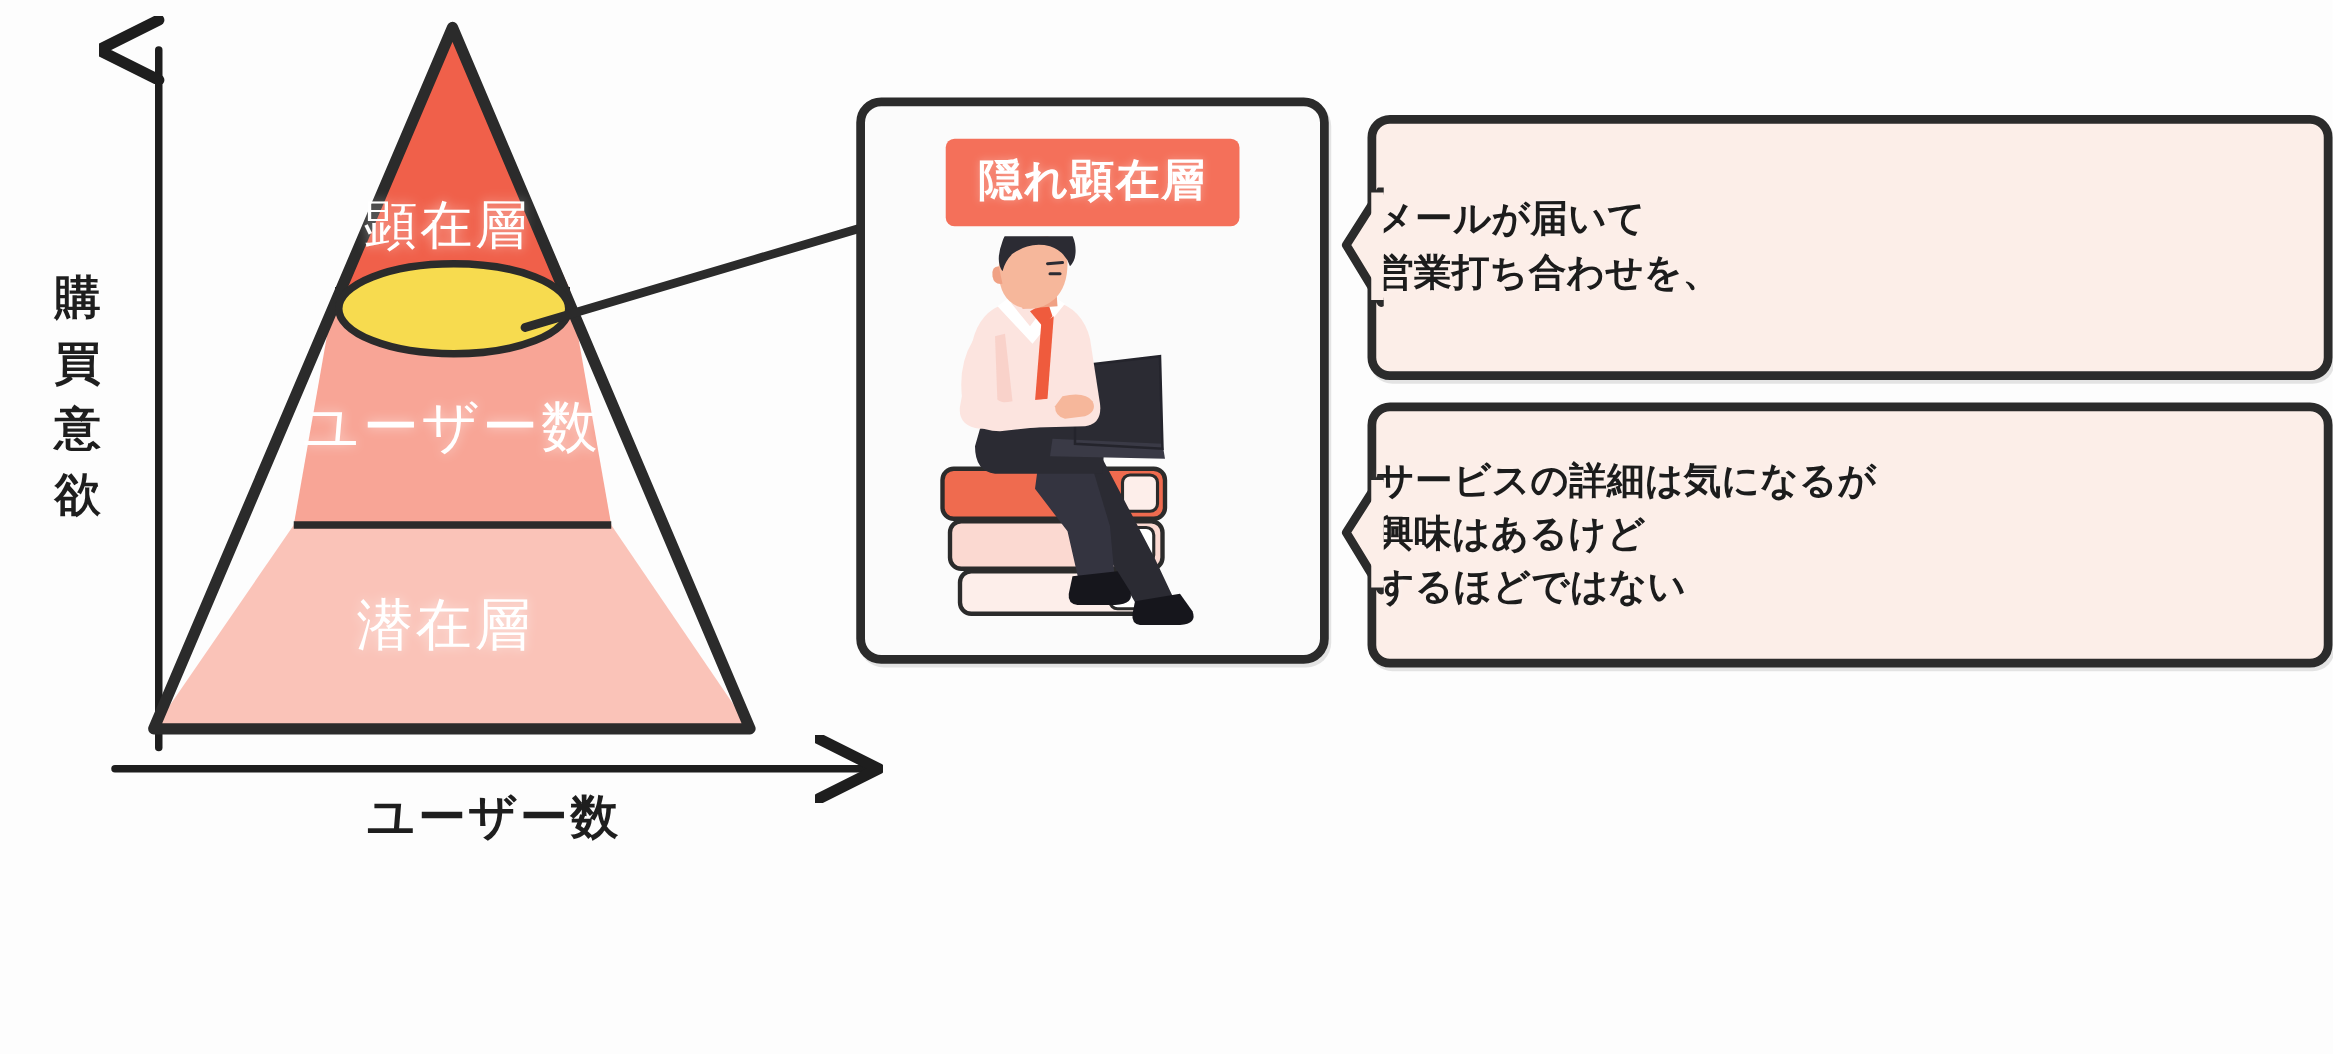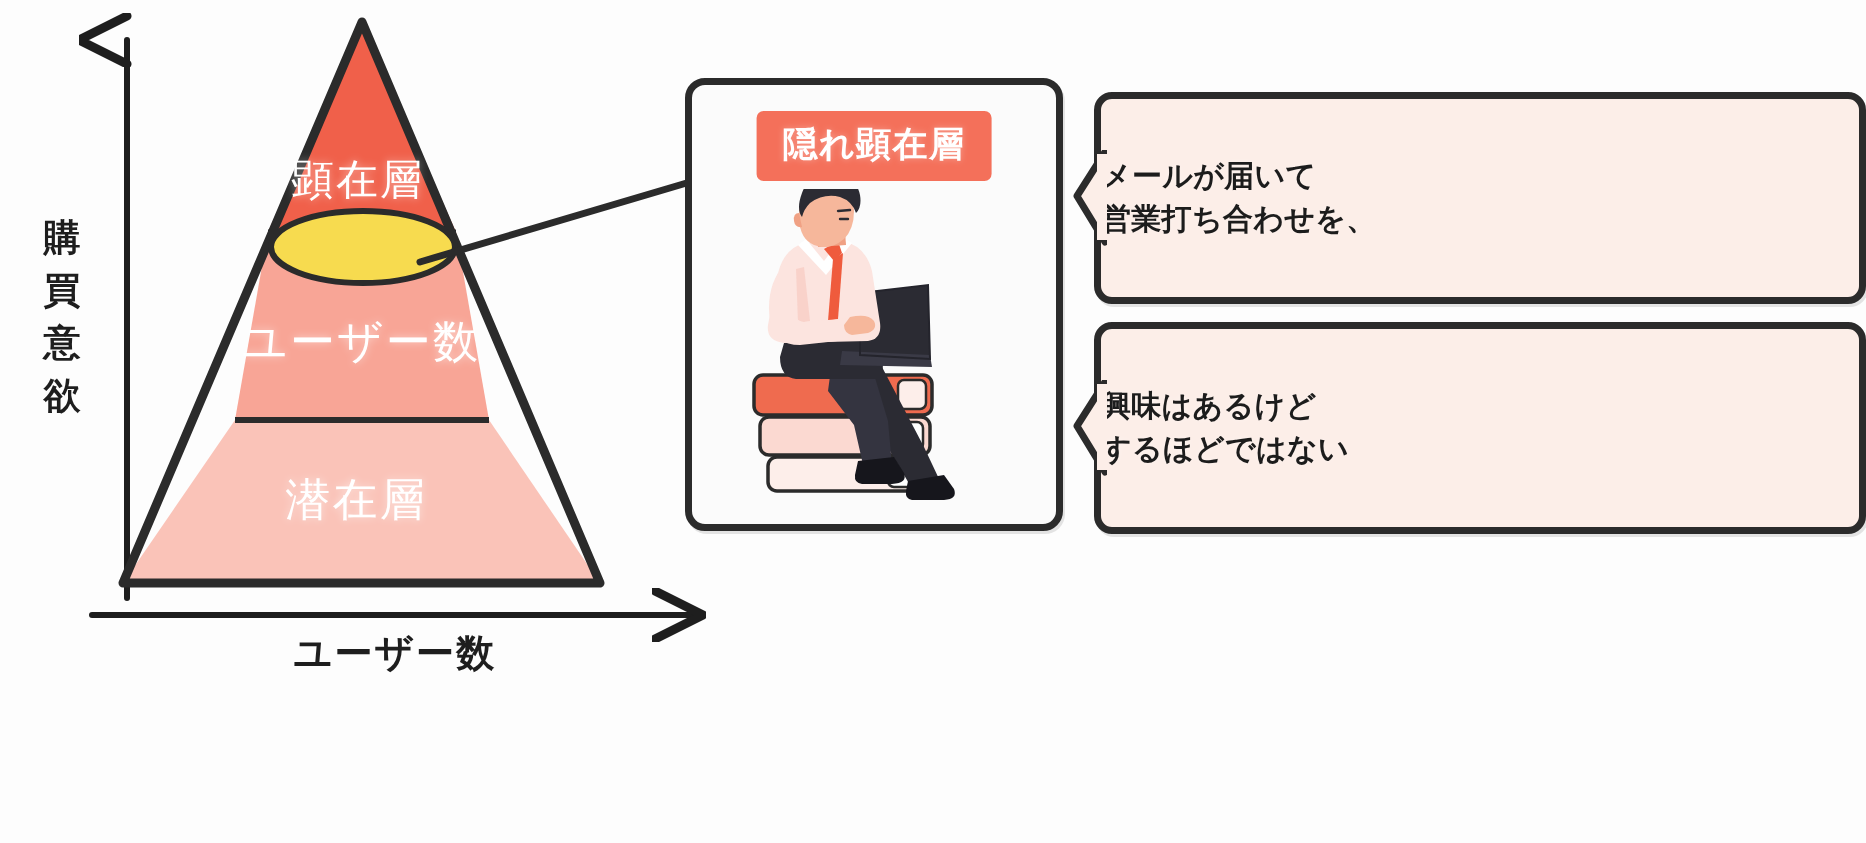--- a/index.html
+++ b/index.html
@@ -295,6 +295,7 @@
       <path d="M34 2 L6 46 L34 92" fill="#fceee8" stroke="#2b2b2b" stroke-width="7" stroke-linecap="round" stroke-linejoin="round"></path>
       <rect x="26" y="4" width="12" height="86" fill="#fceee8"></rect>
     </svg>
+    <div class="line">サービスの詳細は気になるが</div>
     <div class="line">興味はあるけど</div>
     <div class="line">するほどではない</div>
   </div>

